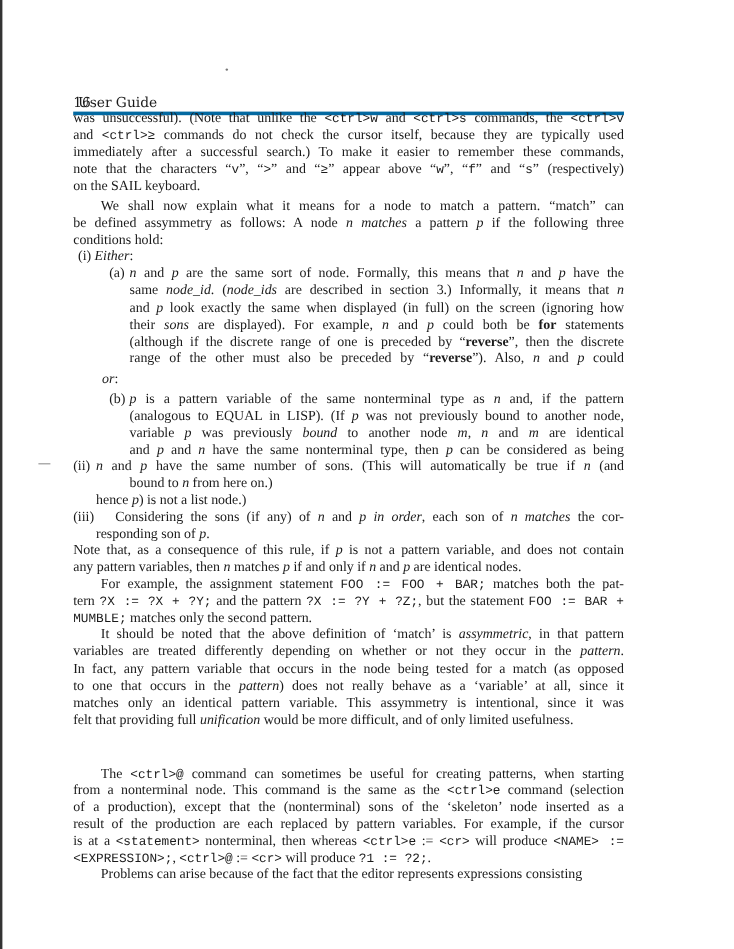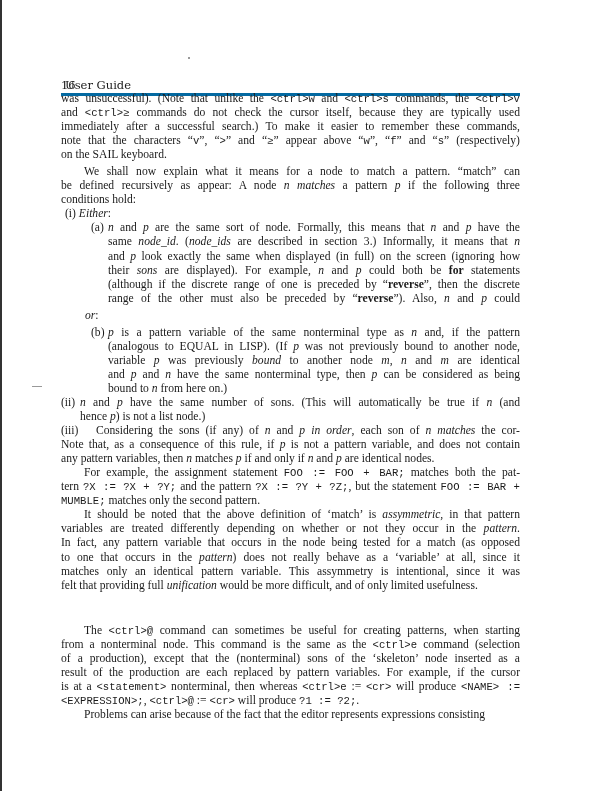--- a/index.html
+++ b/index.html
@@ -48,7 +48,7 @@
     <div class="ln"><span>note that the characters “</span><span class="tt">v</span><span>”, “</span><span class="tt">&gt;</span><span>” and “</span><span class="tt">≥</span><span>” appear above “</span><span class="tt">w</span><span>”, “</span><span class="tt">f</span><span>” and “</span><span class="tt">s</span><span>” (respectively)</span></div>
     <div class="ln last"><span>on the SAIL keyboard.</span></div>
     <div class="ln gap" style="padding-left: 23px;"><span>We shall now explain what it means for a node to match a pattern. “match” can</span></div>
-    <div class="ln"><span>be defined recursively as appear: A node </span><span class="it">n matches</span><span> a pattern </span><span class="it">p</span><span> if the following three</span></div>
+    <div class="ln"><span>be defined assymmetry as follows: A node </span><span class="it">n matches</span><span> a pattern </span><span class="it">p</span><span> if the following three</span></div>
     <div class="ln last"><span>conditions hold:</span></div>
     <div class="ln last" style="padding-left: 4px;"><span>(i) </span><span class="it">Either</span><span>:</span></div>
     <div class="ln" style="padding-left: 30px;"><span class="lab" style="width: 17px; margin-left: 0px;">(a) </span><span class="it">n</span><span> and </span><span class="it">p</span><span> are the same sort of node. Formally, this means that </span><span class="it">n</span><span> and </span><span class="it">p</span><span> have the</span></div>

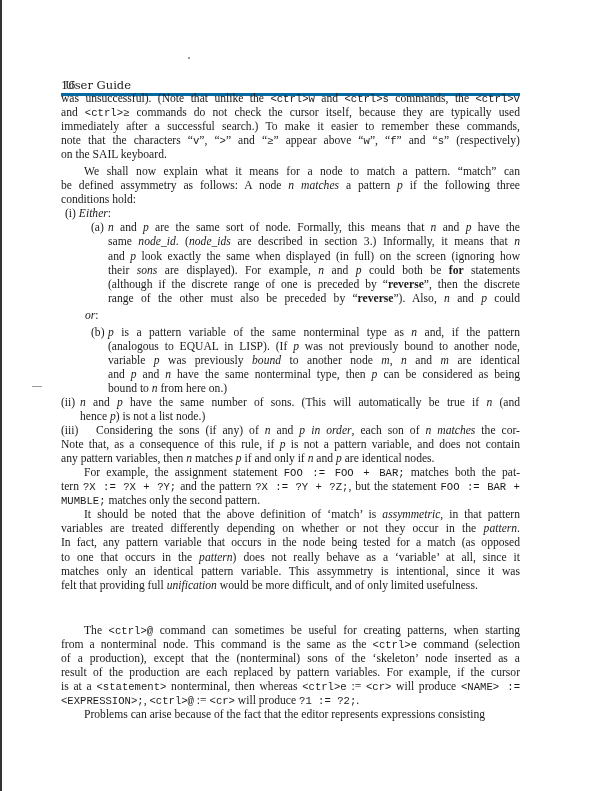--- a/index.html
+++ b/index.html
@@ -62,8 +62,8 @@
     <div class="ln" style="padding-left: 47px;"><span>(analogous to EQUAL in LISP). (If </span><span class="it">p</span><span> was not previously bound to another node,</span></div>
     <div class="ln" style="padding-left: 47px;"><span>variable </span><span class="it">p</span><span> was previously </span><span class="it">bound</span><span> to another node </span><span class="it">m</span><span>, </span><span class="it">n</span><span> and </span><span class="it">m</span><span> are identical</span></div>
     <div class="ln" style="padding-left: 47px;"><span>and </span><span class="it">p</span><span> and </span><span class="it">n</span><span> have the same nonterminal type, then </span><span class="it">p</span><span> can be considered as being</span></div>
+    <div class="ln" style="padding-left: 0px;"><span class="lab" style="width: 19px; text-align: right; margin-right: 0px;">(ii) </span><span class="it">n</span><span> and </span><span class="it">p</span><span> have the same number of sons. (This will automatically be true if </span><span class="it">n</span><span> (and</span></div>
     <div class="ln last" style="padding-left: 47px;"><span>bound to </span><span class="it">n</span><span> from here on.)</span></div>
-    <div class="ln" style="padding-left: 0px;"><span class="lab" style="width: 19px; text-align: right; margin-right: 0px;">(ii) </span><span class="it">n</span><span> and </span><span class="it">p</span><span> have the same number of sons. (This will automatically be true if </span><span class="it">n</span><span> (and</span></div>
     <div class="ln last" style="padding-left: 19px;"><span>hence </span><span class="it">p</span><span>) is not a list node.)</span></div>
     <div class="ln" style="padding-left: 0px;"><span class="lab" style="width: 19px; text-align: center; margin-right: 16px;">(iii) </span><span>Considering the sons (if any) of </span><span class="it">n</span><span> and </span><span class="it">p in order</span><span>, each son of </span><span class="it">n matches</span><span> the cor-</span></div>
     <div class="ln"><span>Note that, as a consequence of this rule, if </span><span class="it">p</span><span> is not a pattern variable, and does not contain</span></div>

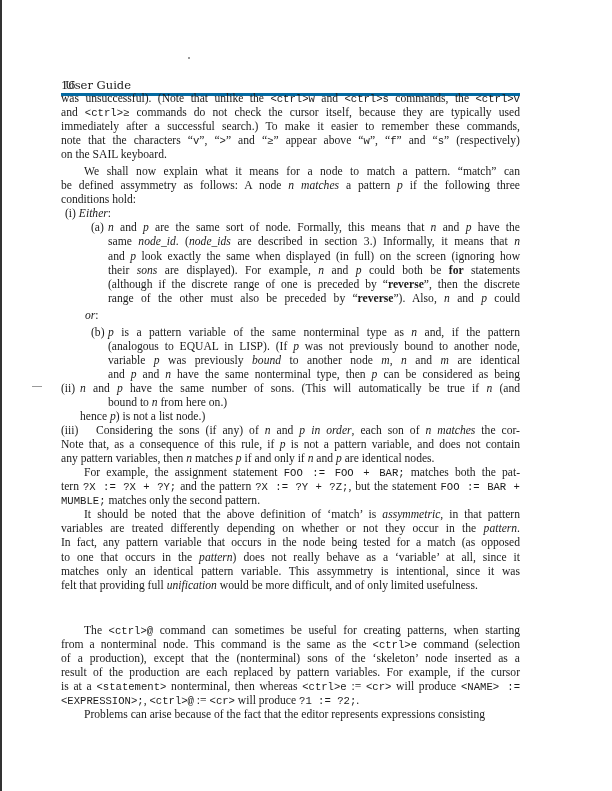--- a/index.html
+++ b/index.html
@@ -66,6 +66,7 @@
     <div class="ln last" style="padding-left: 47px;"><span>bound to </span><span class="it">n</span><span> from here on.)</span></div>
     <div class="ln last" style="padding-left: 19px;"><span>hence </span><span class="it">p</span><span>) is not a list node.)</span></div>
     <div class="ln" style="padding-left: 0px;"><span class="lab" style="width: 19px; text-align: center; margin-right: 16px;">(iii) </span><span>Considering the sons (if any) of </span><span class="it">n</span><span> and </span><span class="it">p in order</span><span>, each son of </span><span class="it">n matches</span><span> the cor-</span></div>
+    <div class="ln last" style="padding-left: 19px;"><span>responding son of </span><span class="it">p</span><span>.</span></div>
     <div class="ln"><span>Note that, as a consequence of this rule, if </span><span class="it">p</span><span> is not a pattern variable, and does not contain</span></div>
     <div class="ln last"><span>any pattern variables, then </span><span class="it">n</span><span> matches </span><span class="it">p</span><span> if and only if </span><span class="it">n</span><span> and </span><span class="it">p</span><span> are identical nodes.</span></div>
     <div class="ln" style="padding-left: 23px;"><span>For example, the assignment statement </span><span class="tt">FOO := FOO + BAR;</span><span> matches both the pat-</span></div>

